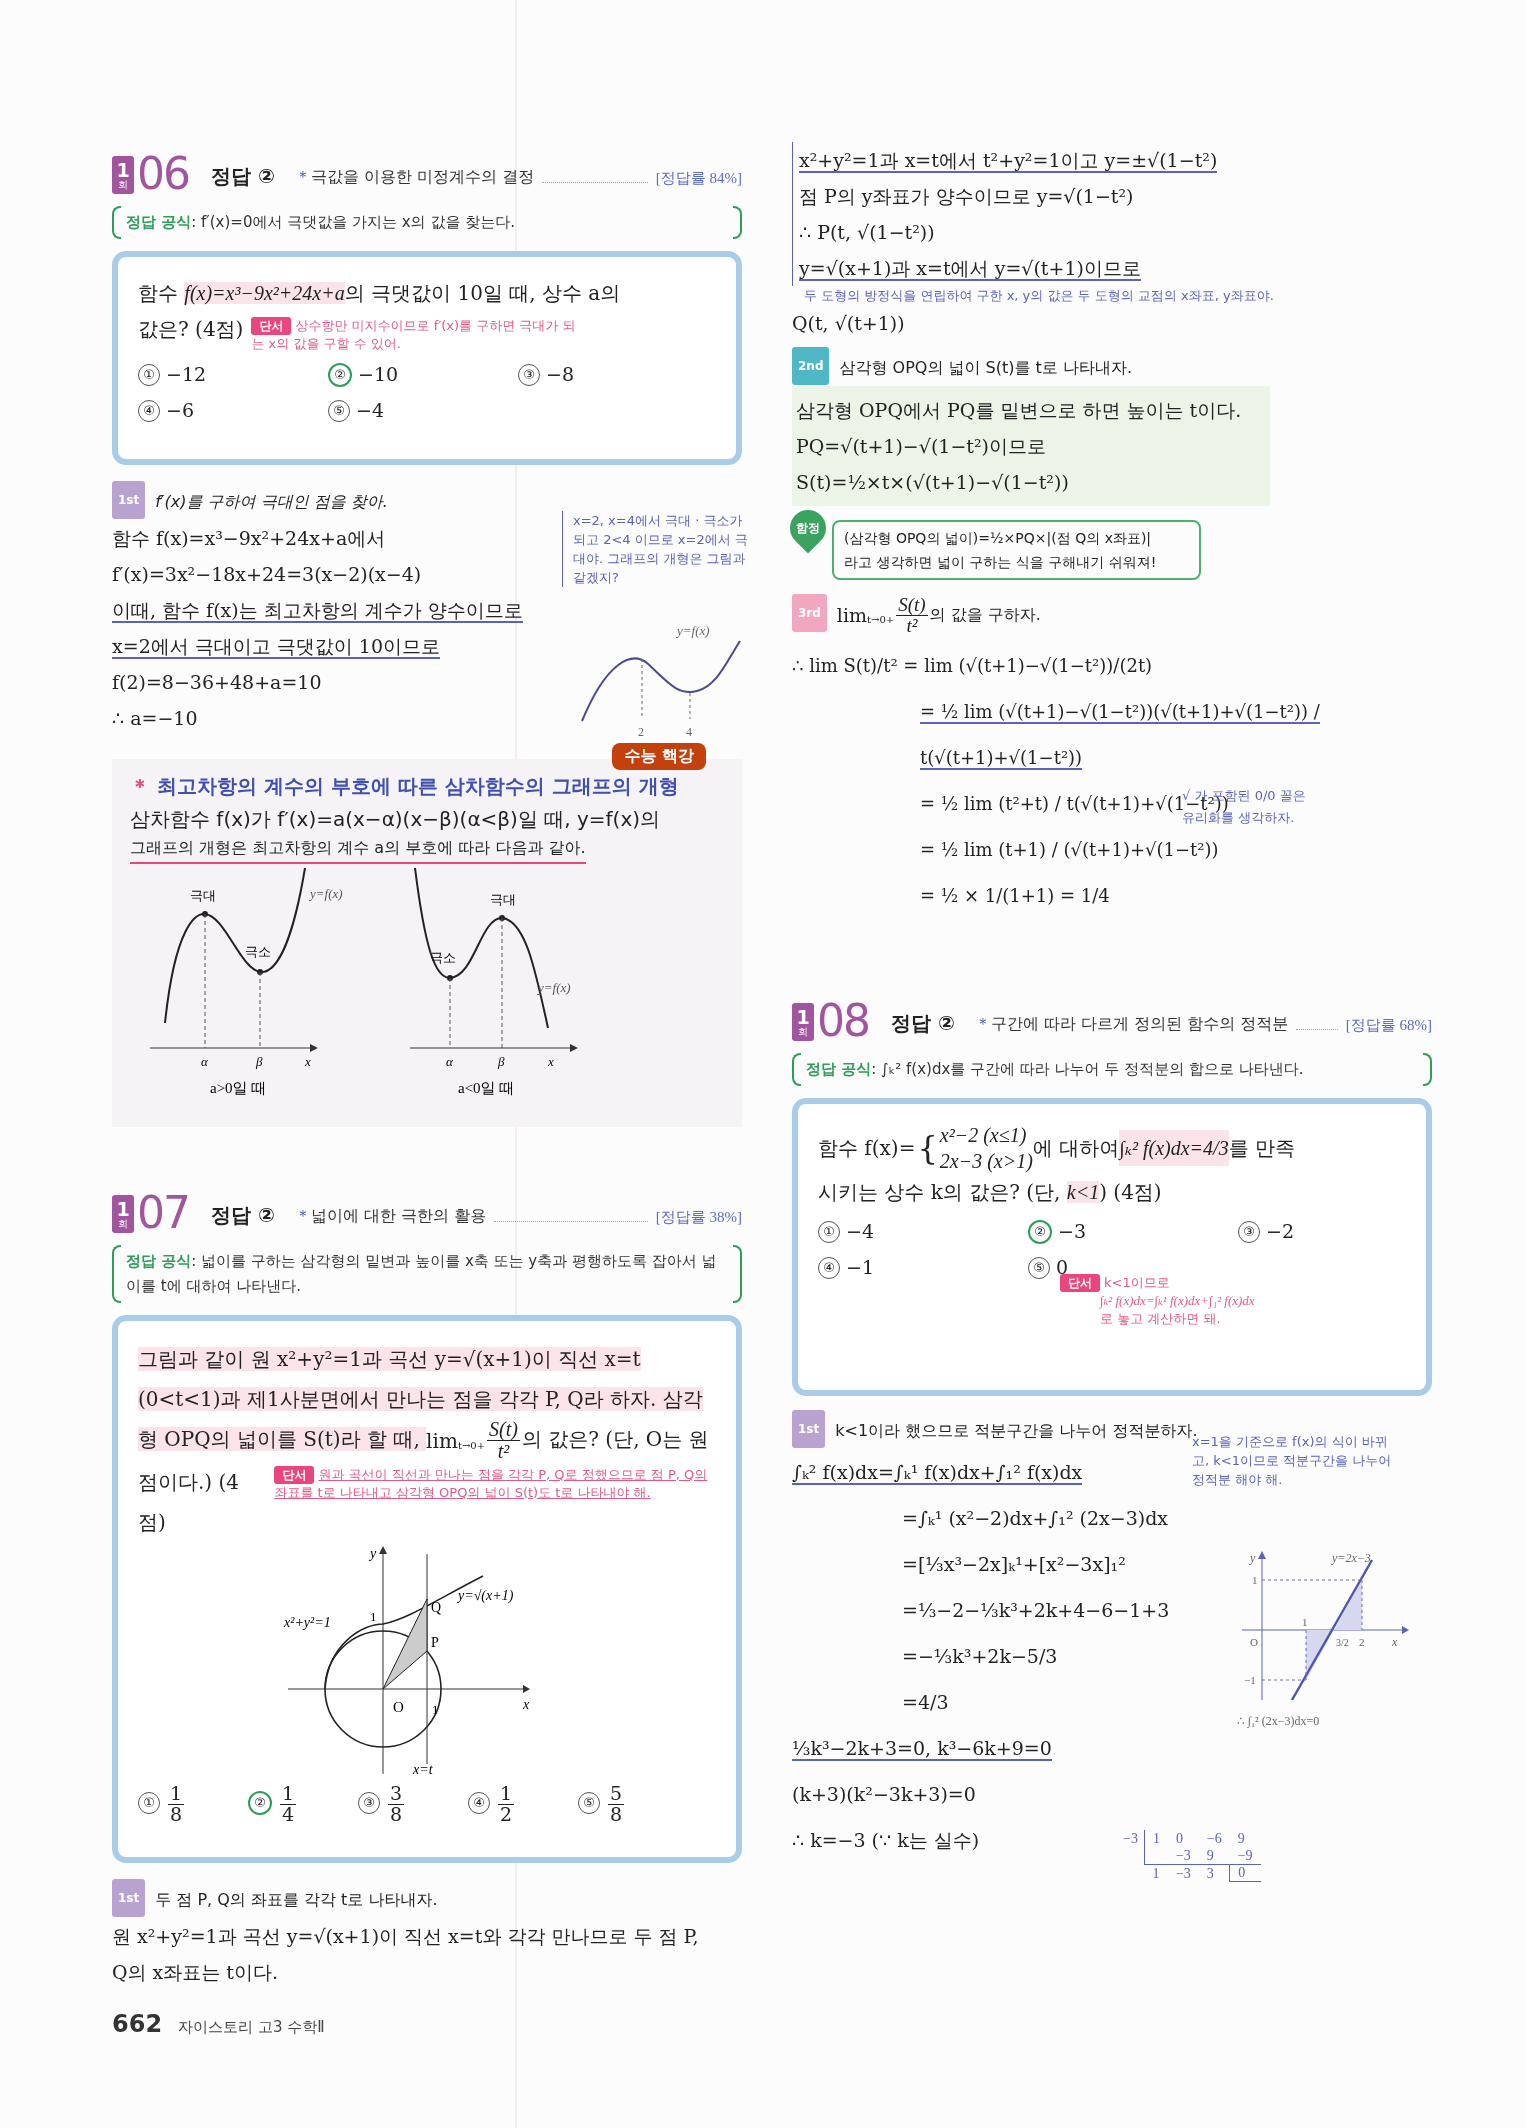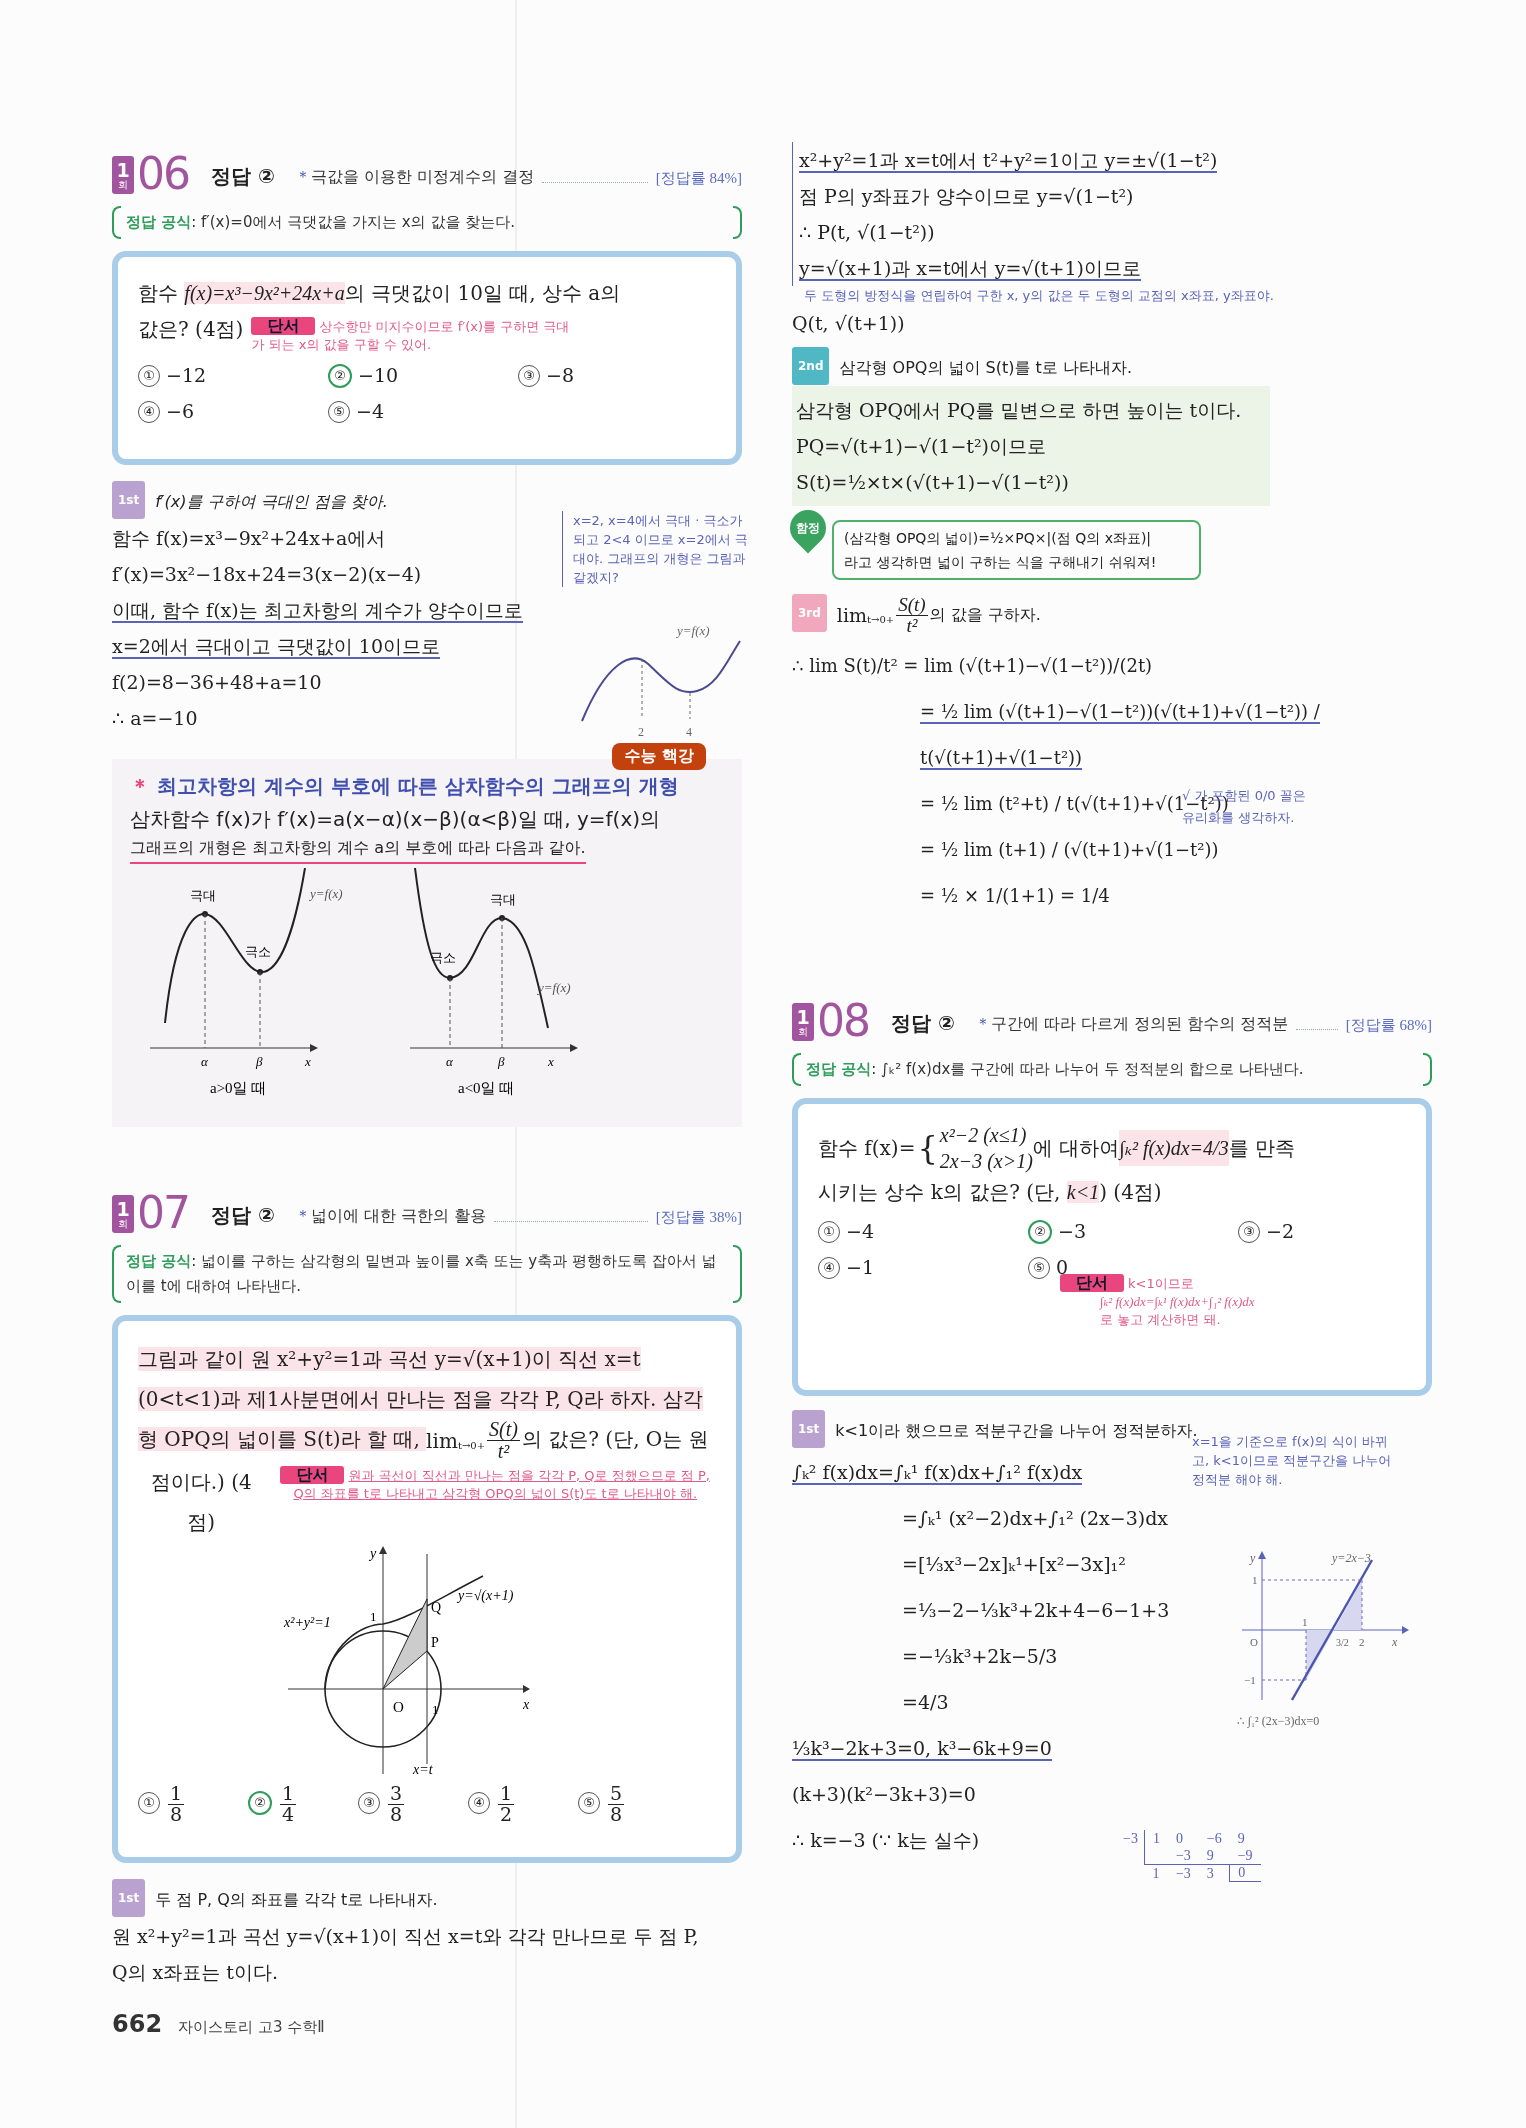--- a/index.html
+++ b/index.html
@@ -28,7 +28,7 @@
   .qtext{font-size:20px;line-height:36px;}
   .hl{background:#fbe3ea;}
   .hint{font-family:"DejaVu Sans",sans-serif;font-size:13px;color:#e05a86;line-height:18px;}
-  .dan{display:inline-block;background:#e9467e;color:#0f172a;font-weight:bold;font-size:16px;padding:0 16px;border-radius:3px;margin-right:4px;}
+  .dan{display:inline-block;background:#e9467e;color:#ffffff;font-weight:bold;font-size:12px;padding:0 8px;border-radius:3px;margin-right:4px;}
   .choices{display:grid;font-size:19px;row-gap:12px;margin-top:10px;}
   .circ{display:inline-block;width:20px;height:20px;border:1px solid #555;border-radius:50%;font-size:13px;text-align:center;line-height:20px;margin-right:6px;font-family:"DejaVu Sans",sans-serif;vertical-align:2px;}
   .chosen .circ{border:2px solid #2e9c5a;}

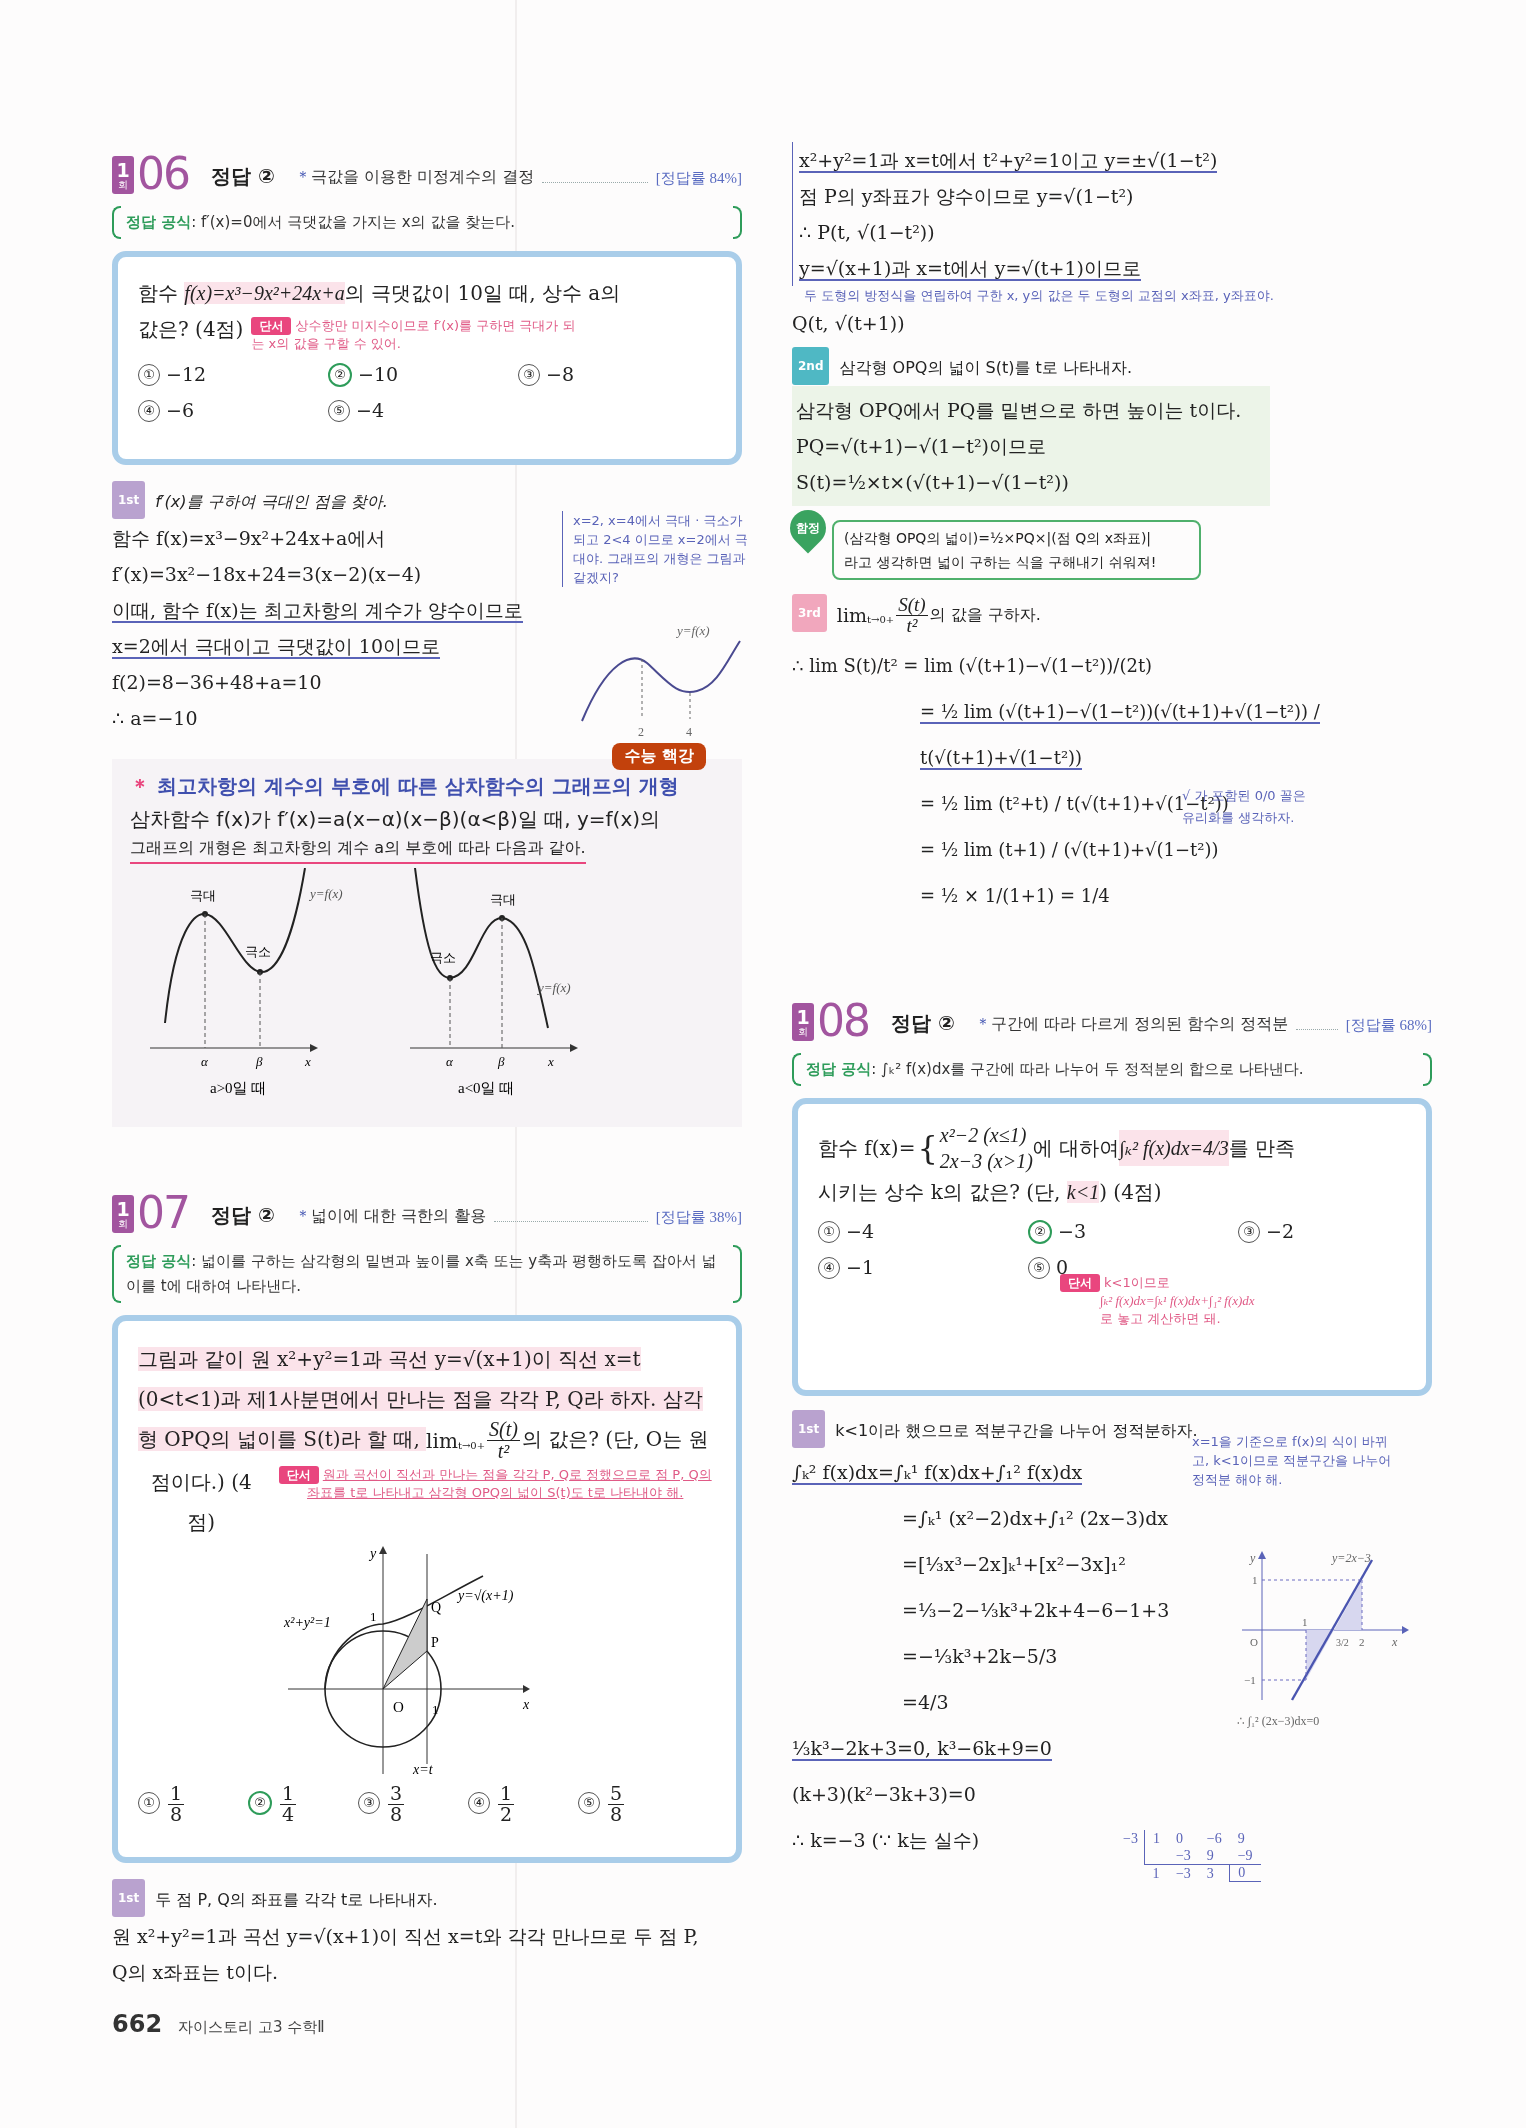--- a/index.html
+++ b/index.html
@@ -184,7 +184,7 @@
             <span class="t m">S(t)</span>
             <span class="m">t²</span>
           </span><span>의 값은? (단, O는 원</span></div>
-      <div style="display:flex;gap:10px;text-align:center;">
+      <div style="display:flex;gap:10px;">
           <span>점이다.) (4점)</span>
           <span class="hint" style="width:450px;margin-top:4px;text-decoration:underline;"><span class="dan">단서</span><span>원과 곡선이 직선과 만나는 점을 각각 P, Q로 정했으므로 점 P, Q의 좌표를 t로 나타내고 삼각형 OPQ의 넓이 S(t)도 t로 나타내야 해.</span></span>
         </div>

